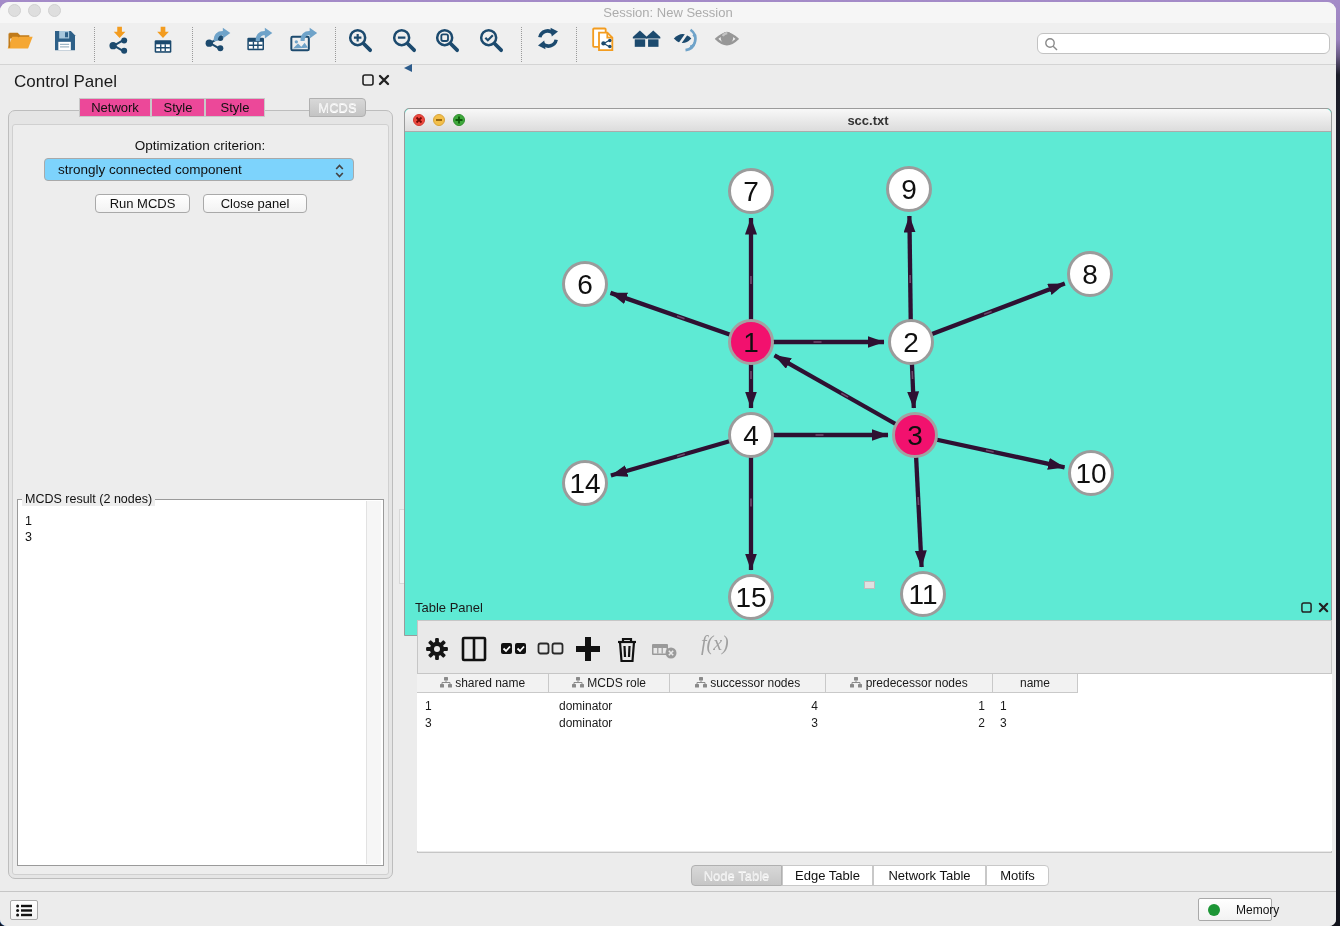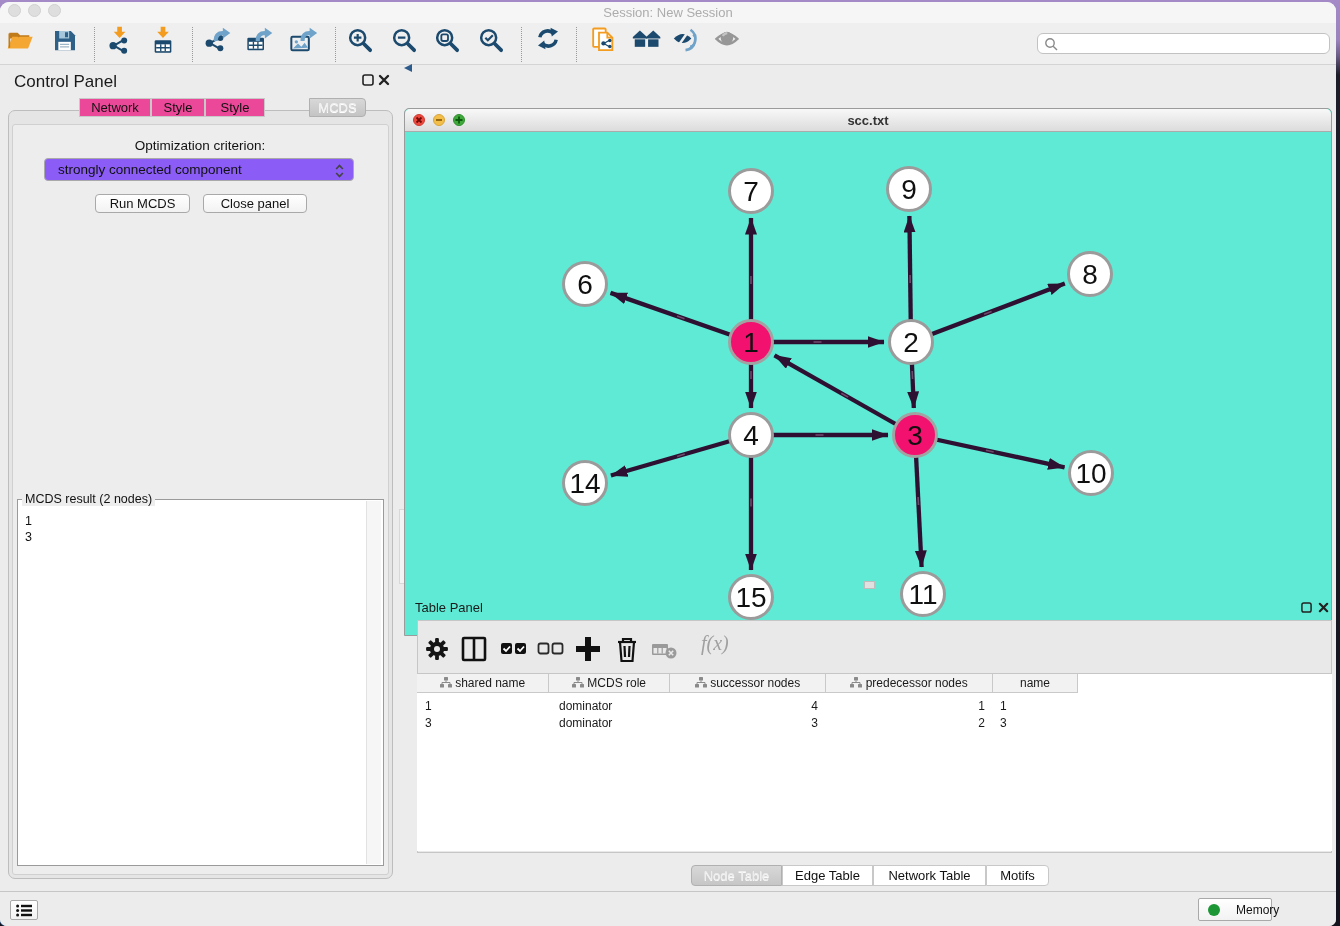--- a/index.html
+++ b/index.html
@@ -207,7 +207,7 @@
   <div class="tab" style="left:205px; width:60px;">Style</div>
   <div class="tab" style="left:265px; width:57px; background:linear-gradient(#d8d8d8,#c4c4c4); color:#f0f0f0; border-color:#b0b0b0; border-radius:0 4px 4px 0; text-shadow:0 1px 0 #fff;margin-left:44px;">MCDS</div>
   <div style="position:absolute; left:0; top:136px; width:400px; text-align:center; font-size:13.5px; color:#111;">Optimization criterion:</div>
-  <div style="position:absolute; left:44px; top:156px; width:310px; height:23px; background:#8b5cf6; border:1px solid #a9a9a9; border-radius:4px; font-size:13.5px; line-height:21px; color:#111; padding-left:13px;">strongly connected component
+  <div style="position:absolute; left:44px; top:156px; width:310px; height:23px; background:#7dd3fc; border:1px solid #a9a9a9; border-radius:4px; font-size:13.5px; line-height:21px; color:#111; padding-left:13px;">strongly connected component
     <svg style="position:absolute; right:8px; top:3.5px;" width="11" height="16" viewBox="0 0 11 16">
         <path d="M2.2,6 L5.5,2.5 L8.8,6 M2.2,10 L5.5,13.5 L8.8,10" stroke="#444" stroke-width="1.7" fill="none"></path>
       </svg>

